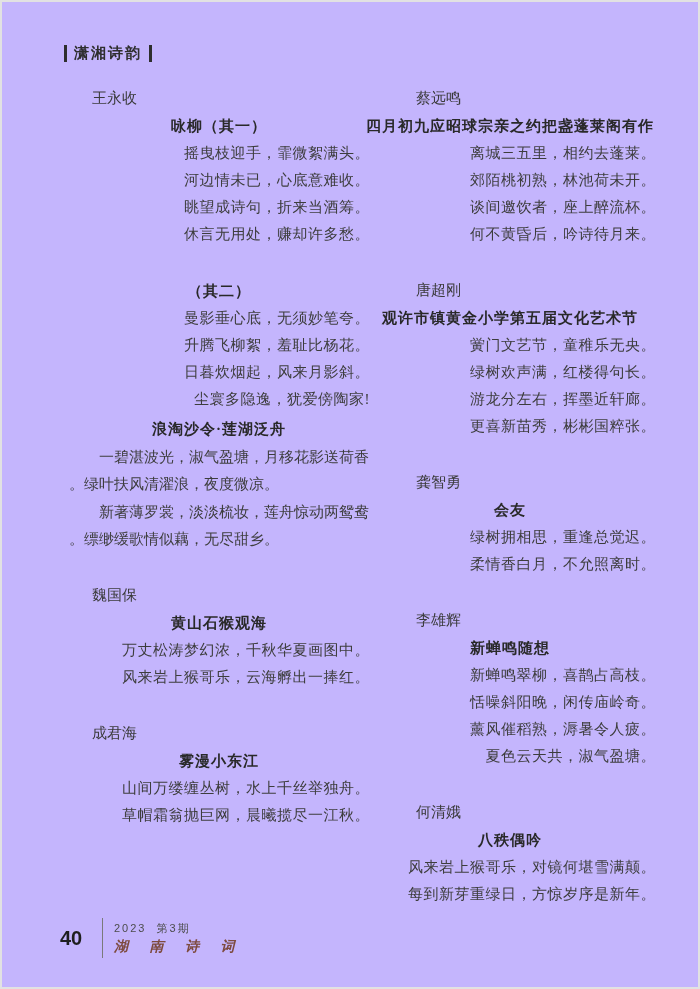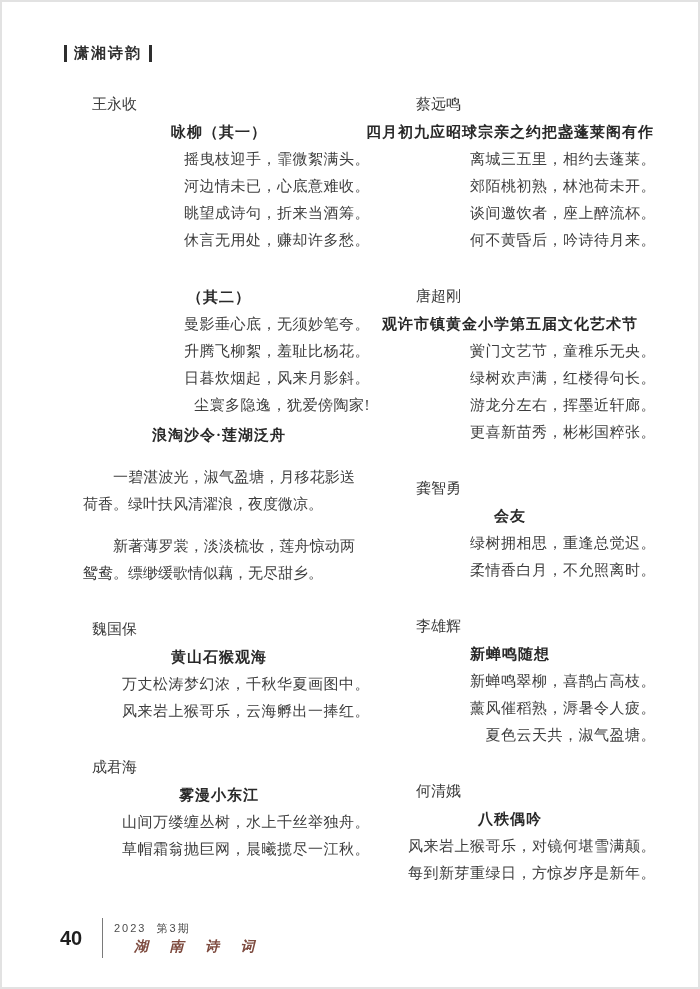--- a/index.html
+++ b/index.html
@@ -7,7 +7,7 @@
     position:relative;
     width:700px;height:989px;
     margin:0 auto;
-    background:#ffffff;
+    background:#c4b5fd;
     border:2px solid #e2e2e2;
     box-sizing:border-box;
     overflow:hidden;

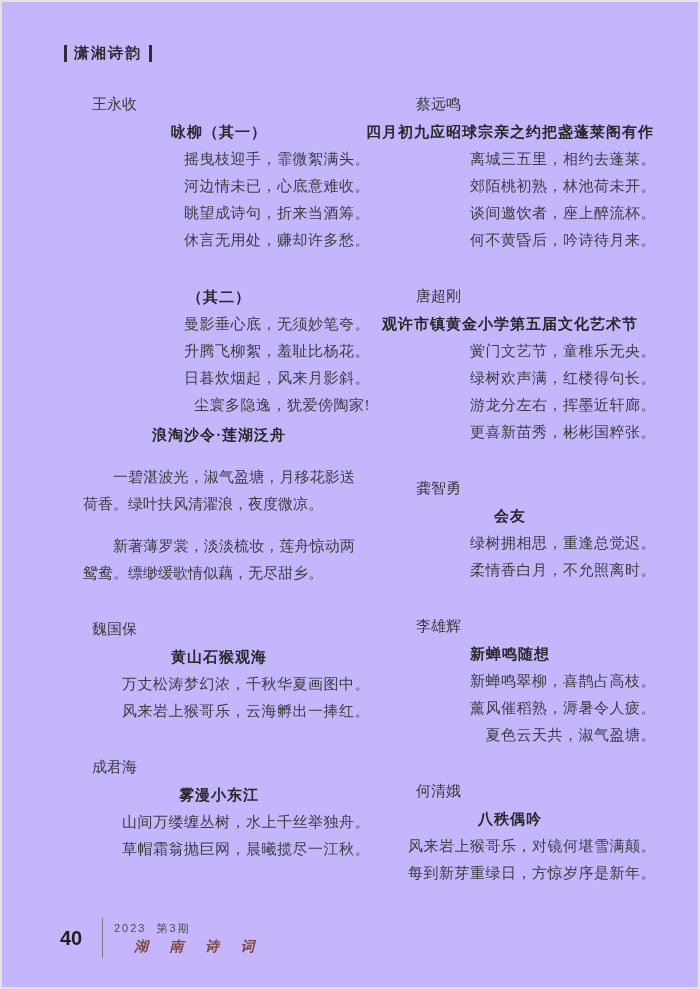--- a/index.html
+++ b/index.html
@@ -35,7 +35,7 @@
     margin:30px 0 2px 24px;
   }
   .col-right .author{margin-left:52px;font-family:Liberation Serif, serif;}
-  .section:first-child .author{margin-top:12px;}
+  .section:first-child .author{margin-top:6px;}
   .poem + .poem .poem-title{margin-top:30px;}
   .poem-title{
     font-weight:bold;font-size:15px;color:#292929;

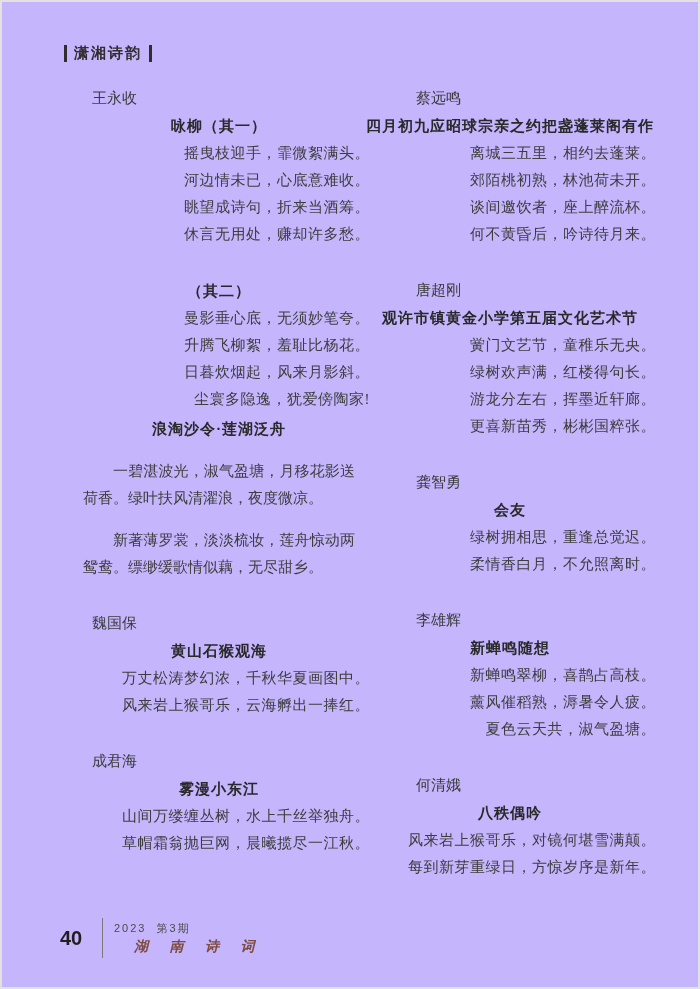--- a/index.html
+++ b/index.html
@@ -47,7 +47,7 @@
     color:#3d3d3d;letter-spacing:0.5px;
   }
   .prose-line{
-    margin:15px;text-indent:2em;line-height:27px;font-size:15px;
+    margin:1px;text-indent:2em;line-height:27px;font-size:15px;
     color:#3d3d3d;text-align:justify;line-break:anywhere;
   }
   

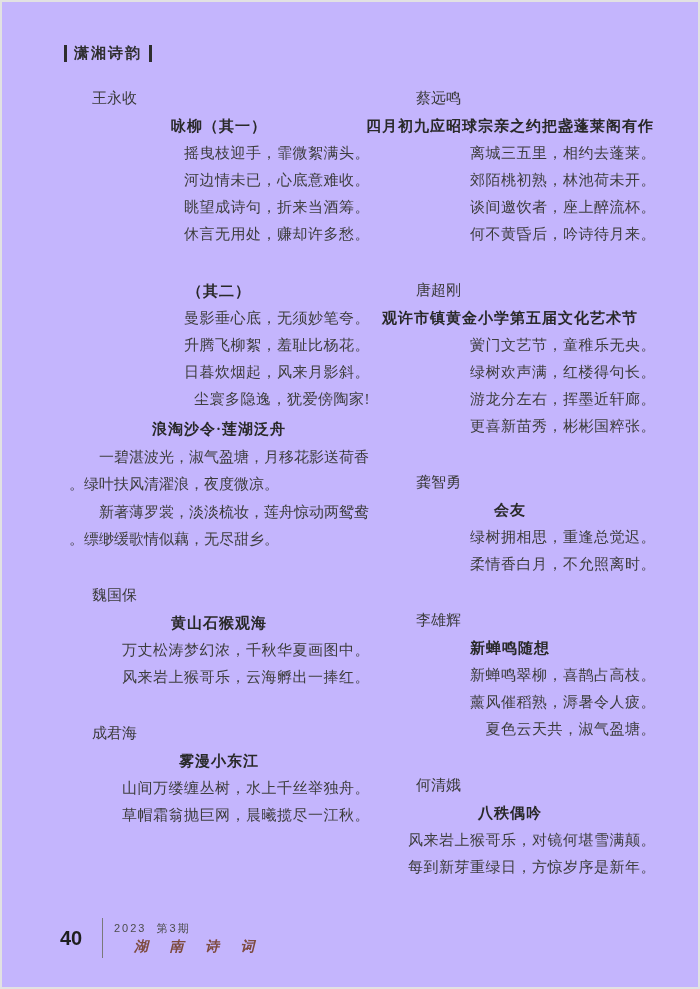--- a/index.html
+++ b/index.html
@@ -161,6 +161,7 @@
         <div class="poem">
           <div class="poem-title">新蝉鸣随想</div>
           <div class="poem-line">新蝉鸣翠柳，喜鹊占高枝。</div>
+          <div class="poem-line">恬噪斜阳晚，闲传庙岭奇。</div>
           <div class="poem-line">薰风催稻熟，溽暑令人疲。</div>
           <div class="poem-line">夏色云天共，淑气盈塘。</div>
         </div>

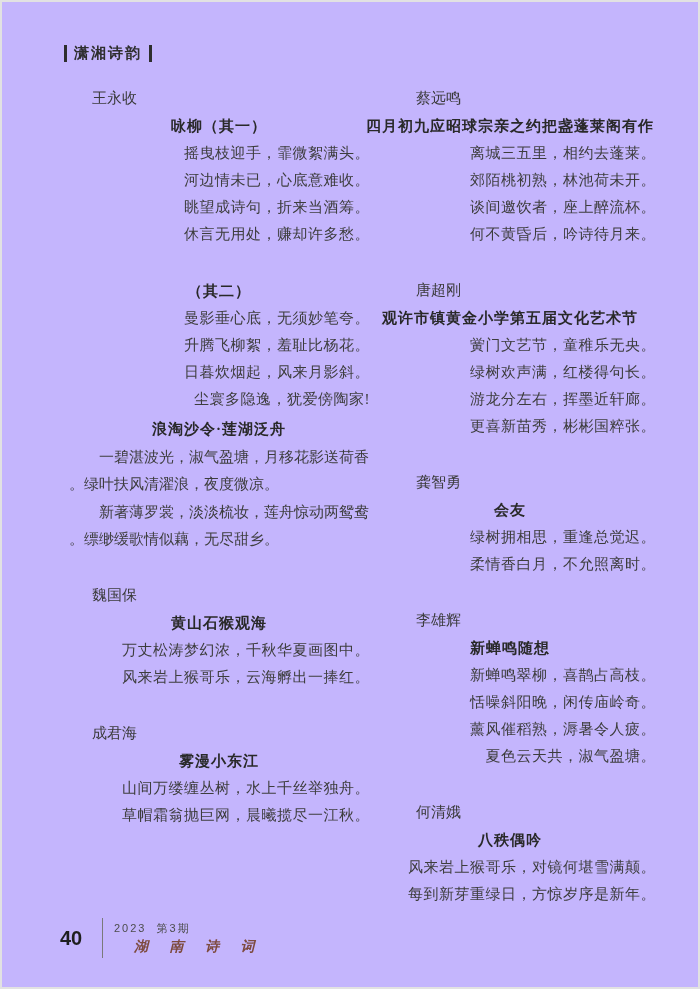--- a/index.html
+++ b/index.html
@@ -71,7 +71,6 @@
     font-style:italic;font-weight:bold;
     font-size:14px;letter-spacing:9px;line-height:19px;
     white-space:pre;
-    margin-left:20px;
   }
 </style>
 </head>

